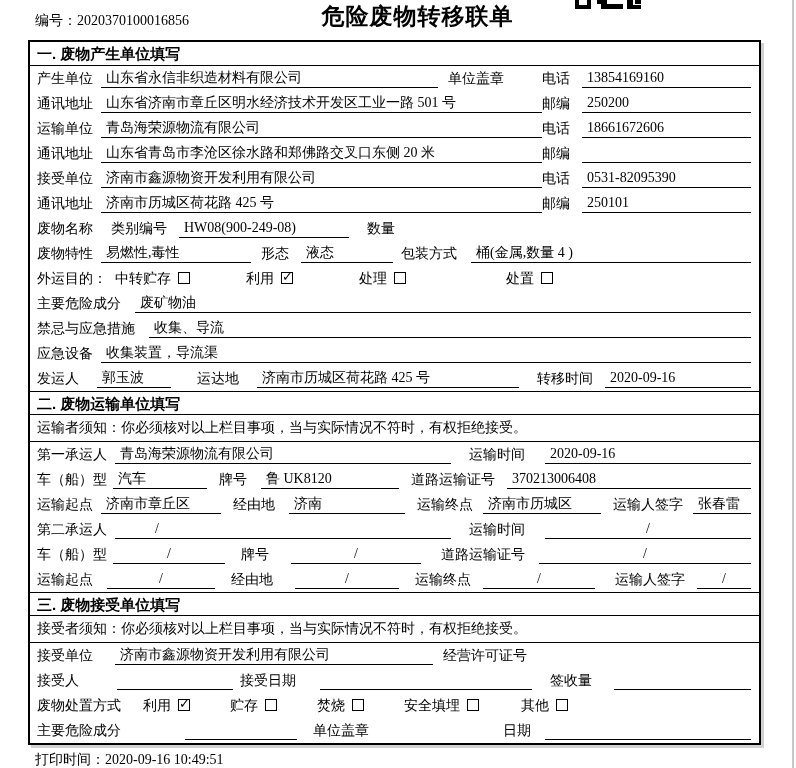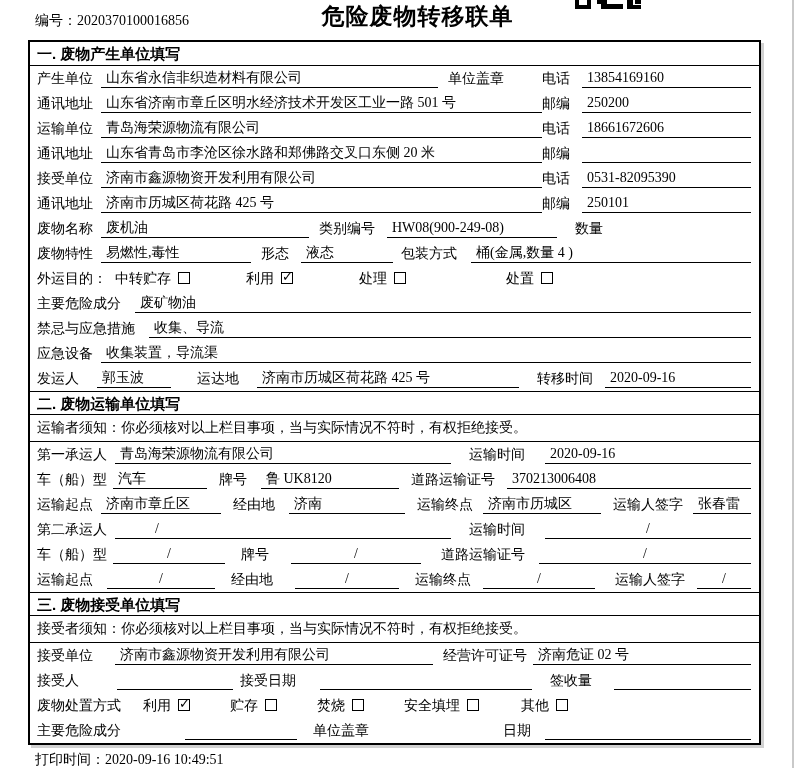--- a/index.html
+++ b/index.html
@@ -149,7 +149,6 @@
 
     <div class="row">
       <span class="lbl" style="width:64px">废物名称</span>
-      <span class="ul" style="width:208px">废机油</span>
       <span class="lbl" style="margin-left:10px;width:62px">类别编号</span>
       <span class="ul" style="margin-left:6px;width:170px">HW08(900-249-08)</span>
       <span class="lbl" style="margin-left:18px;width:32px">数量</span>

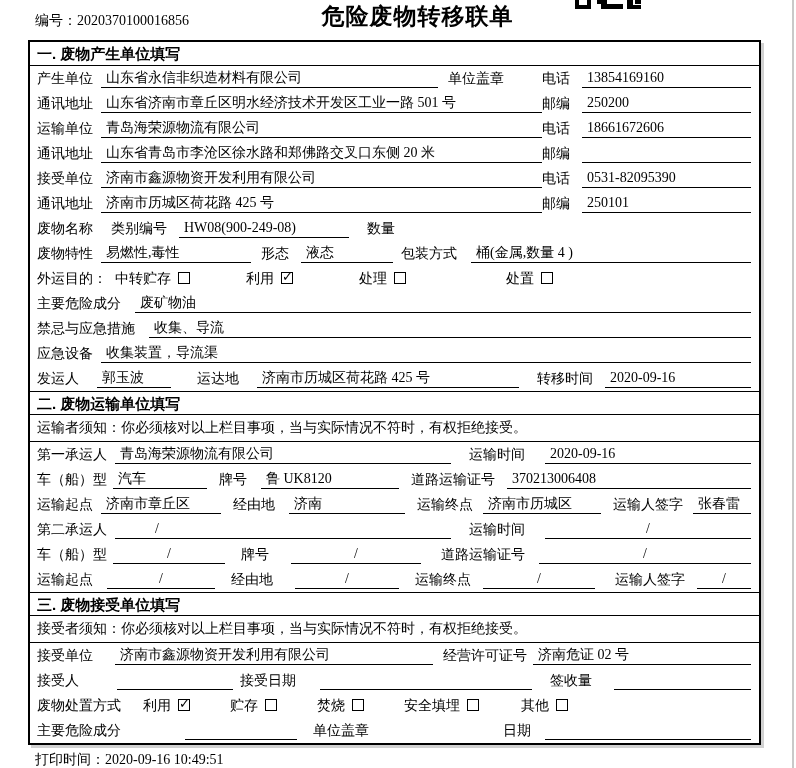--- a/index.html
+++ b/index.html
@@ -259,7 +259,6 @@
       <span class="lbl" style="width:78px">接受单位</span>
       <span class="ul" style="width:318px">济南市鑫源物资开发利用有限公司</span>
       <span class="lbl" style="margin-left:10px;width:88px">经营许可证号</span>
-      <span class="ul fill" style="margin-left:2px">济南危证 02 号</span>
     </div>
 
     <div class="row">

